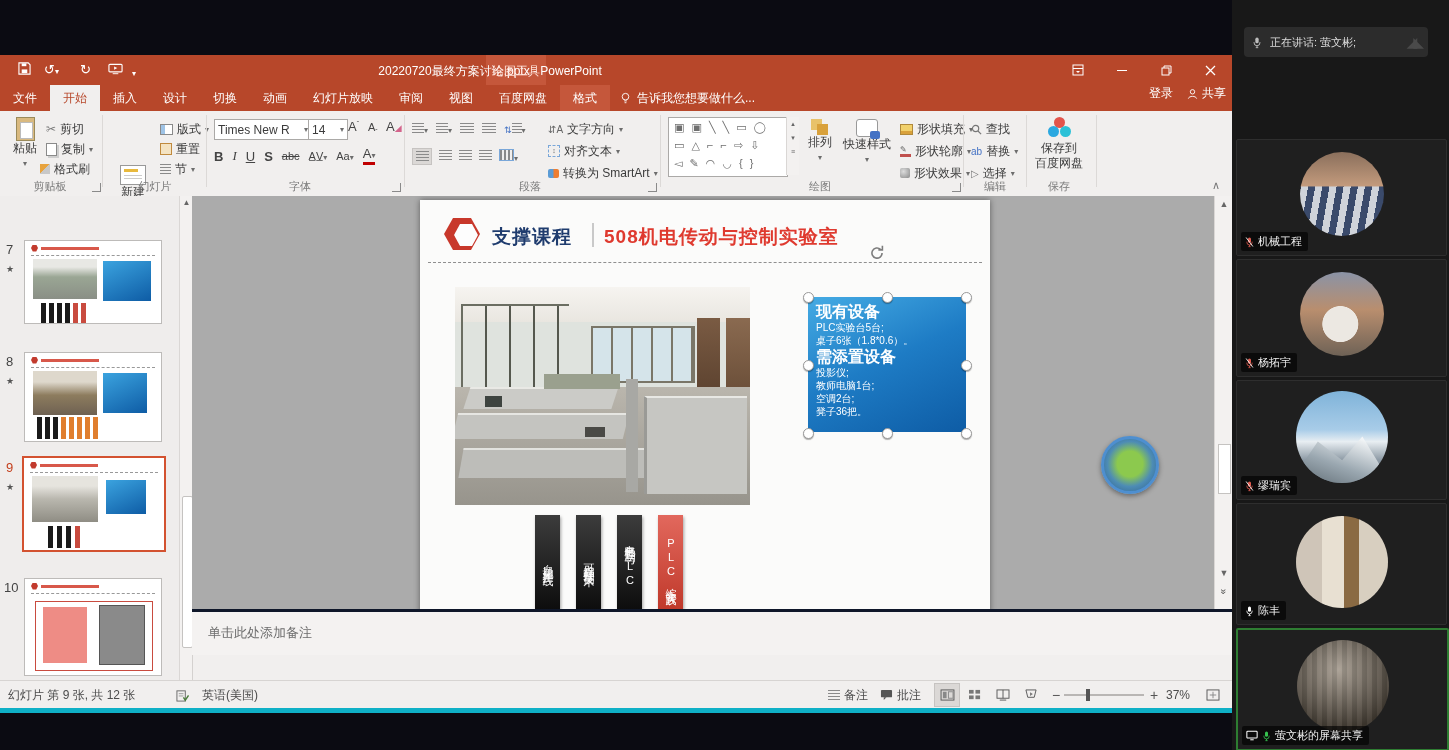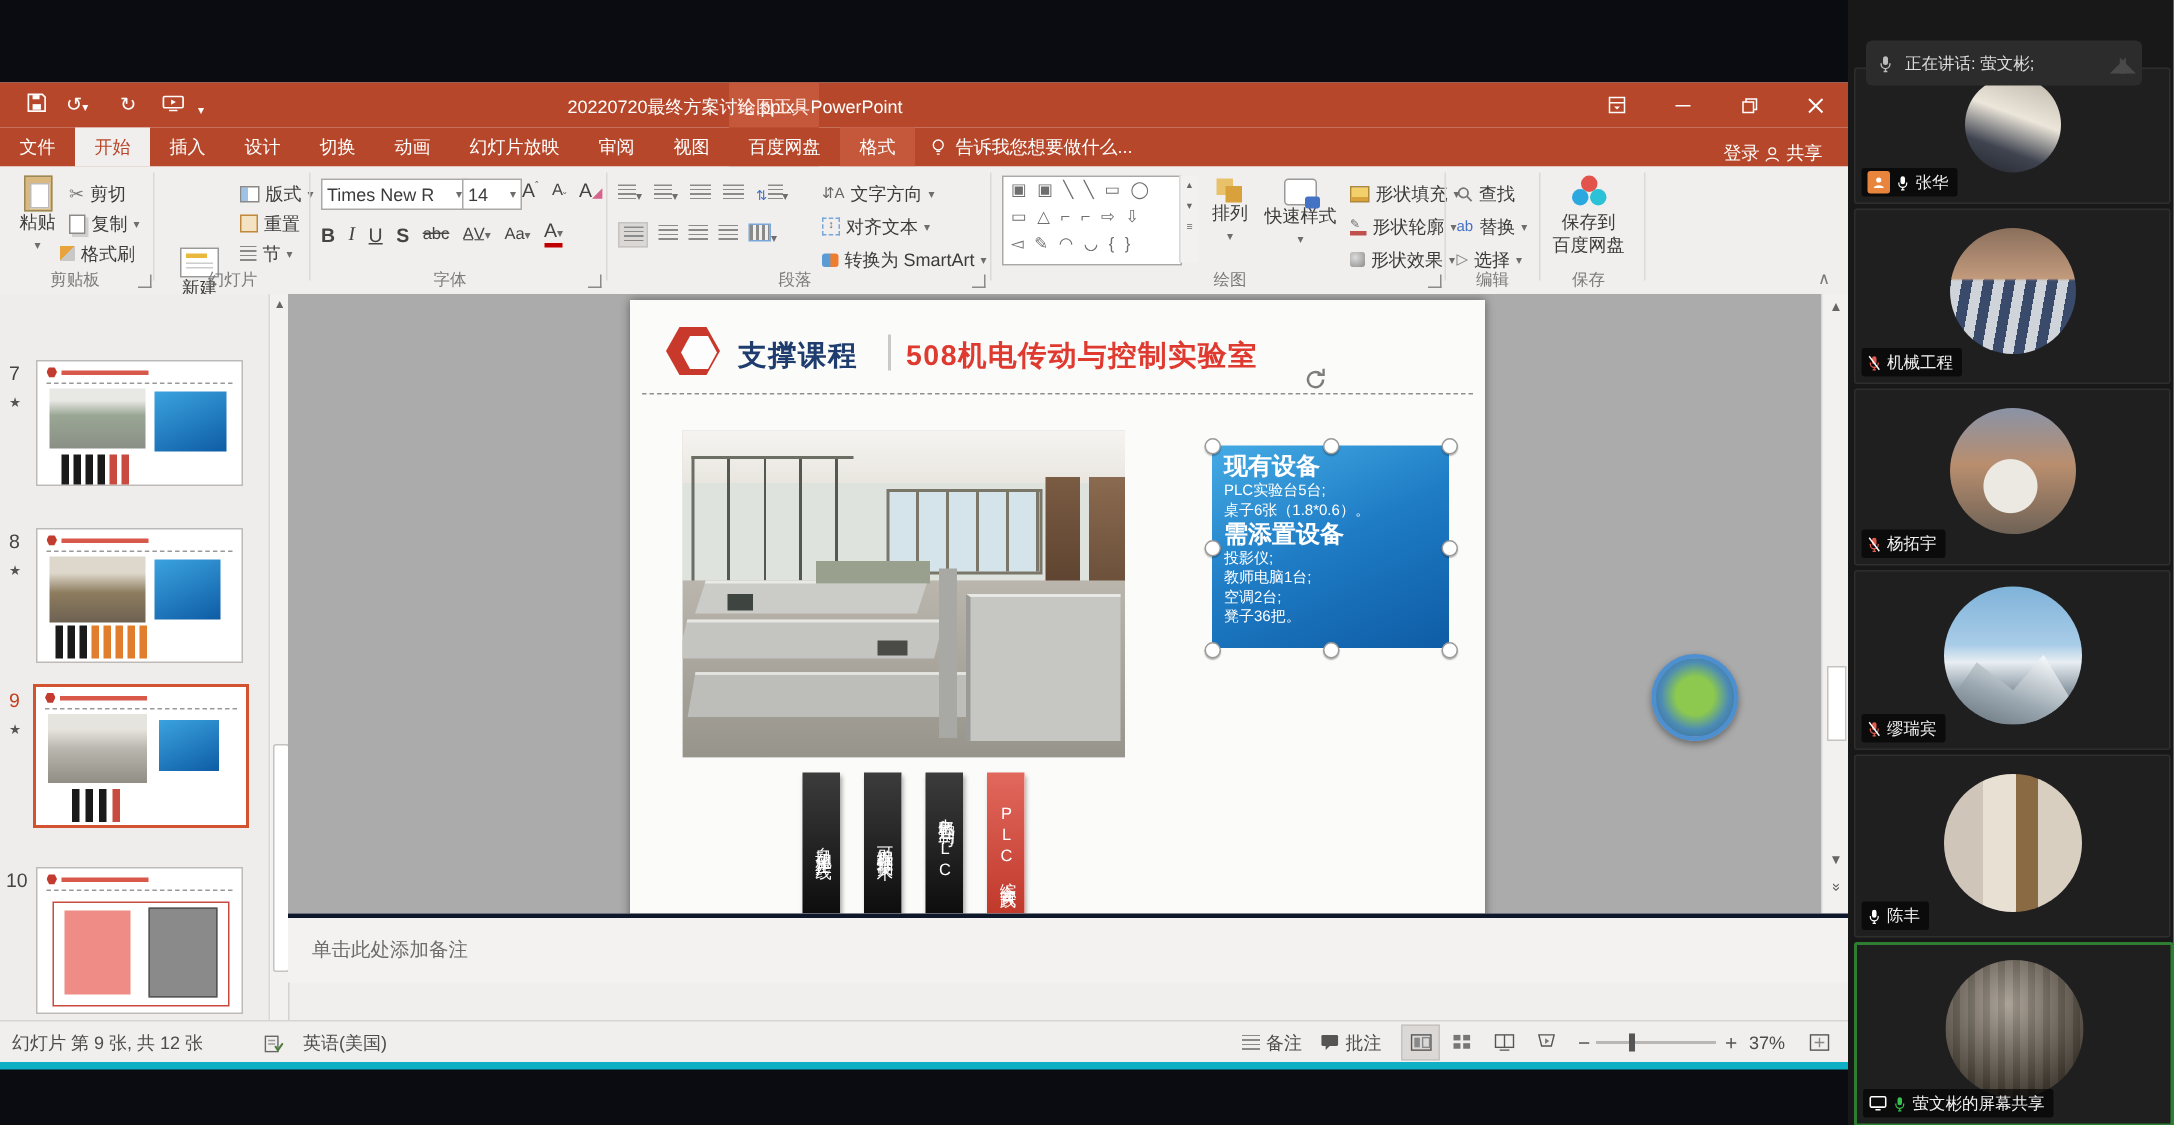--- a/index.html
+++ b/index.html
@@ -19,7 +19,7 @@
   .tab.active{background:#F1EFEE;color:#B7472A;}
   .tab.ctx{background:#C5573B;}
   .tellme{display:flex;align-items:center;gap:6px;padding:0 10px;color:#fff;}
-  .tab-right{margin-left:auto;display:flex;align-items:flex-end;gap:3px;padding-right:17px;}
+  .tab-right{margin-left:auto;display:flex;align-items:flex-start;gap:14px;padding-right:6px;}
   
   .ribbon{left:0;top:56px;width:100%;height:85px;background:#F1EFEE;border-bottom:1px solid #D2CFCD;font-size:12px;color:#3b3b3b;}
   .gdiv{top:4px;height:72px;width:1px;background:#DCD9D7;}

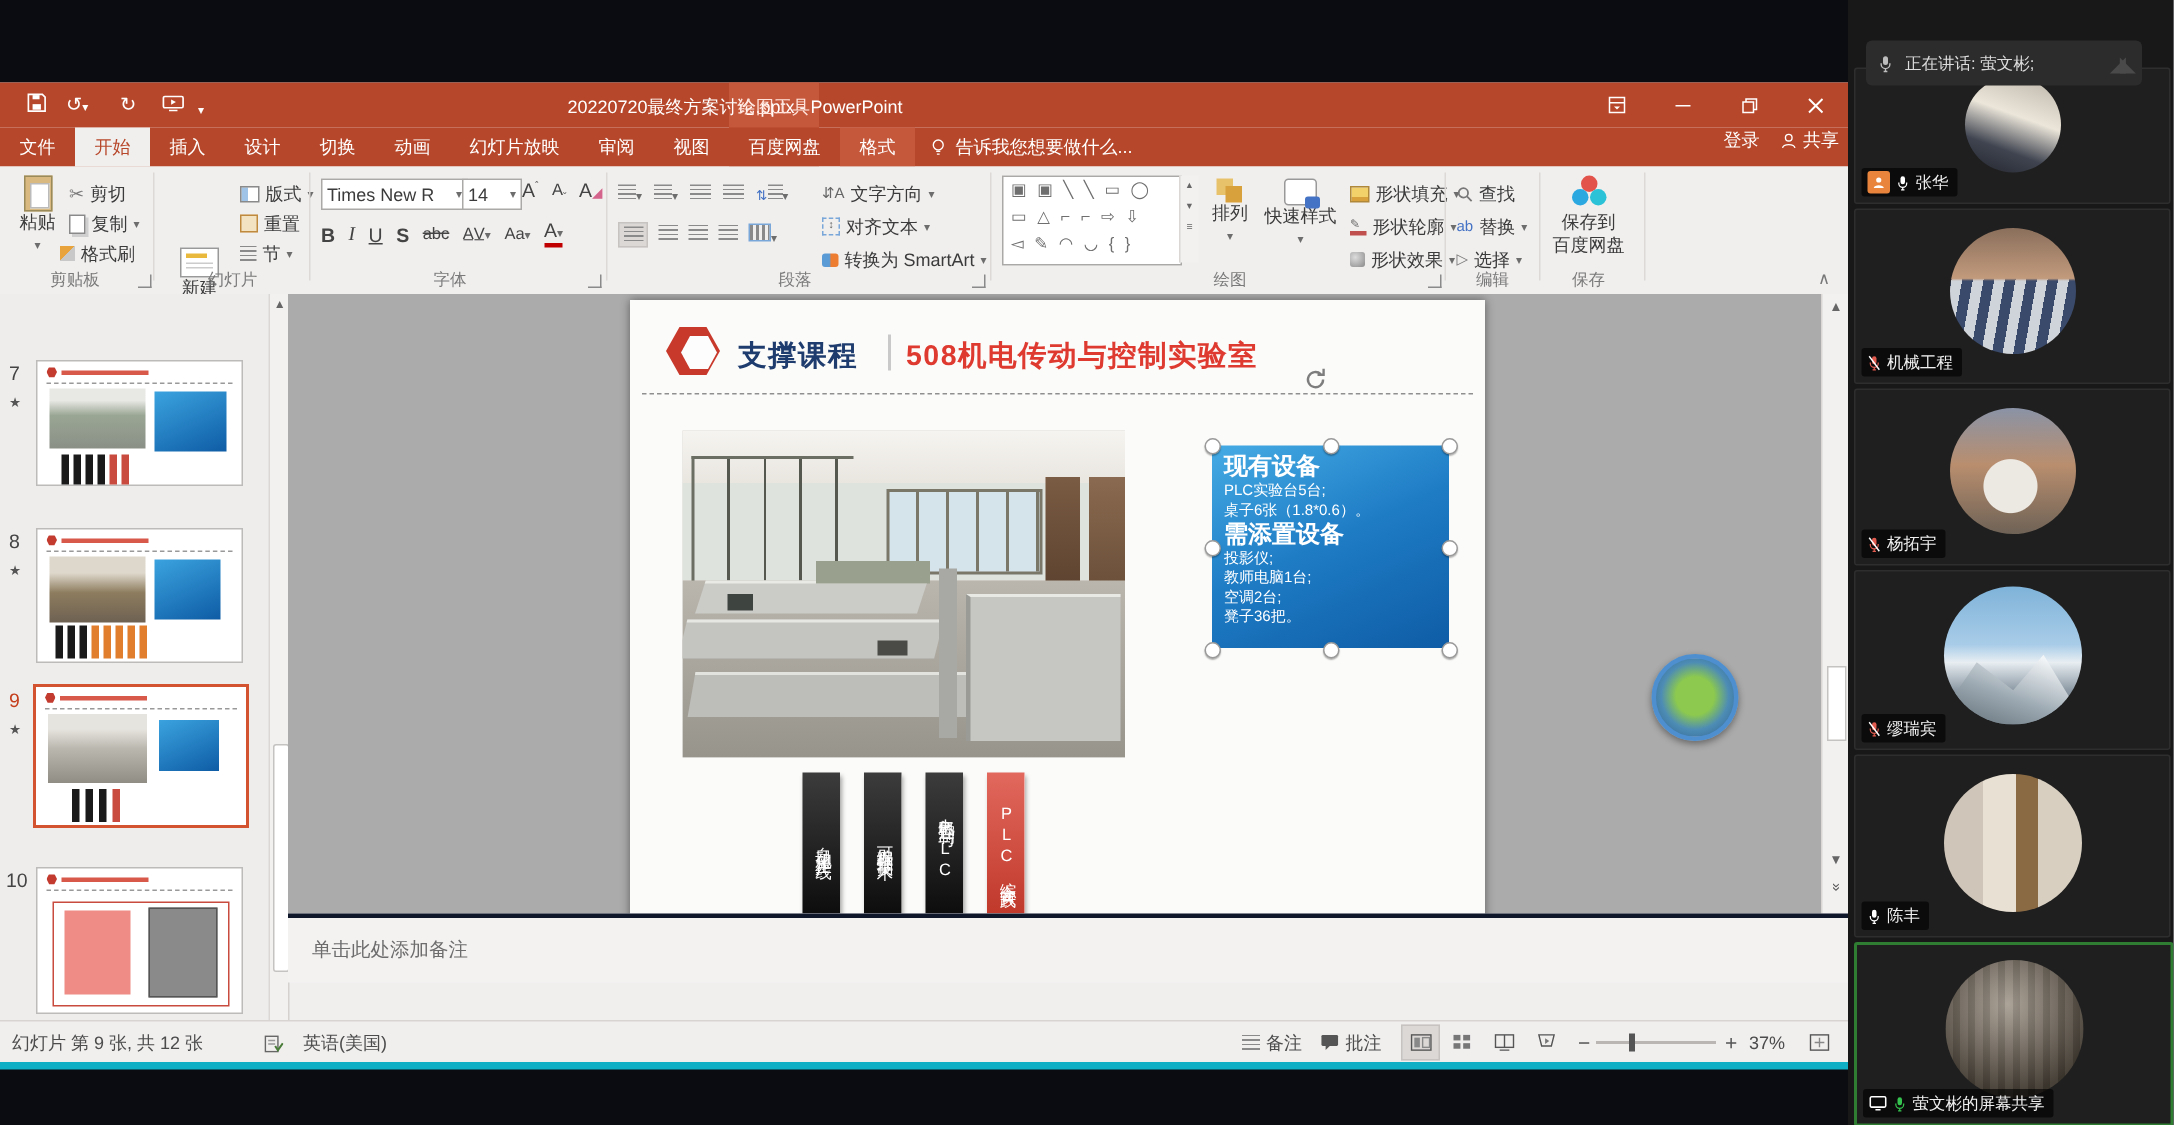--- a/index.html
+++ b/index.html
@@ -580,23 +580,6 @@
     <span style="margin-left:auto;color:#4a4a4a;font-size:14px;letter-spacing:-4px;">◢◣</span>
   </div>
 
-  <div class="ab tile" style="top:45px;height:89px;">
-    <div class="avatar ab" style="top:5px;width:64px;height:64px;background:linear-gradient(200deg,#b8b0a4 0%,#ece6da 42%,#3f4450 72%,#23252c 100%);"></div>
-    <div class="tlabel">
-      <span class="badge">
-          <svg width="9" height="9" viewBox="0 0 12 12">
-            <circle cx="6" cy="4" r="2.3" fill="#fff"></circle>
-            <path d="M1.5 11c.5-3 8.5-3 9 0z" fill="#fff"></path>
-          </svg>
-        </span>
-      <svg width="9" height="12" viewBox="0 0 12 14" style="color:#fff;">
-          <rect x="4" y="1" width="4" height="7" rx="2" fill="currentColor"></rect>
-          <path d="M2.5 6.5v.9a3.5 3.5 0 0 0 7 0v-.9" fill="none" stroke="currentColor" stroke-width="1.1"></path>
-          <path d="M6 11v2M4.5 13.2h3" stroke="currentColor" stroke-width="1.1"></path>
-        </svg>
-      <span>张华</span>
-    </div>
-  </div>
 
   <div class="ab tile" style="top:139px;height:115px;">
     <div class="avatar ab" style="top:12px;width:84px;height:84px;background:linear-gradient(180deg,#8a6f5c 0%,#c29a7c 40%,rgba(0,0,0,0) 42%),repeating-linear-gradient(100deg,#3a4a6b 0 7px,#cfd3da 7px 14px);"></div>

